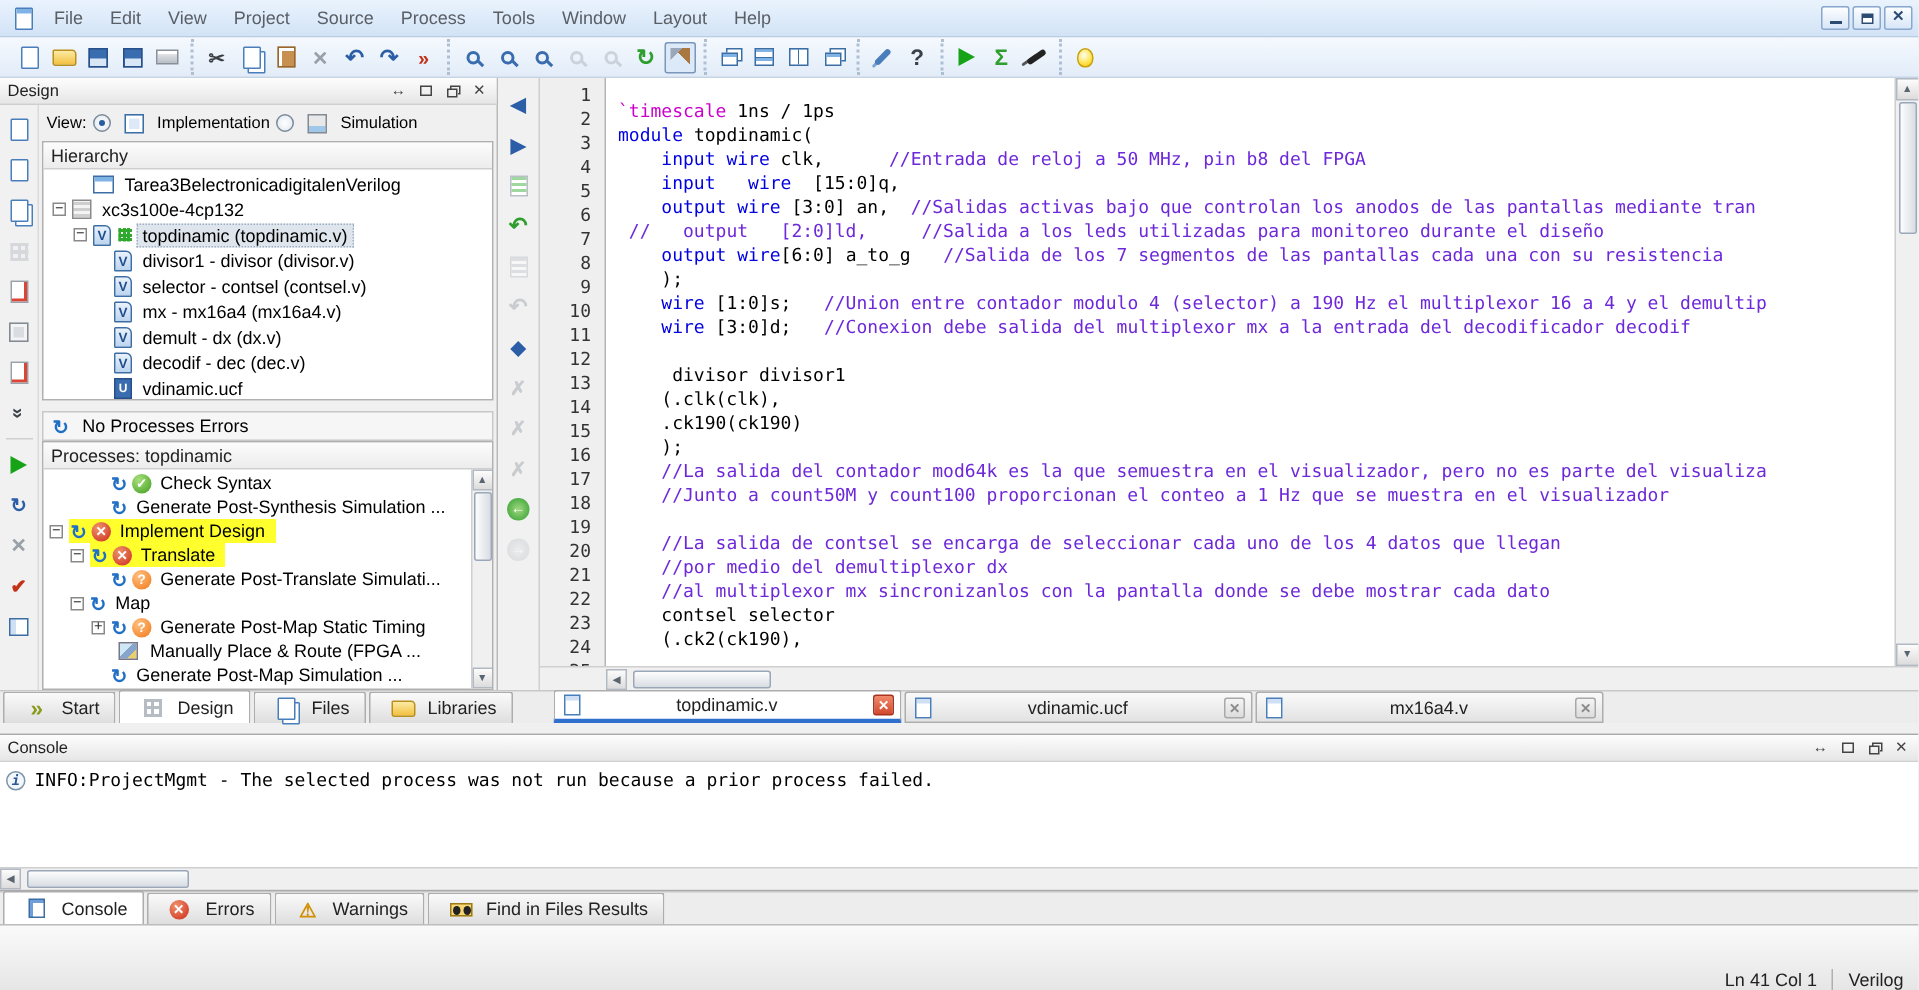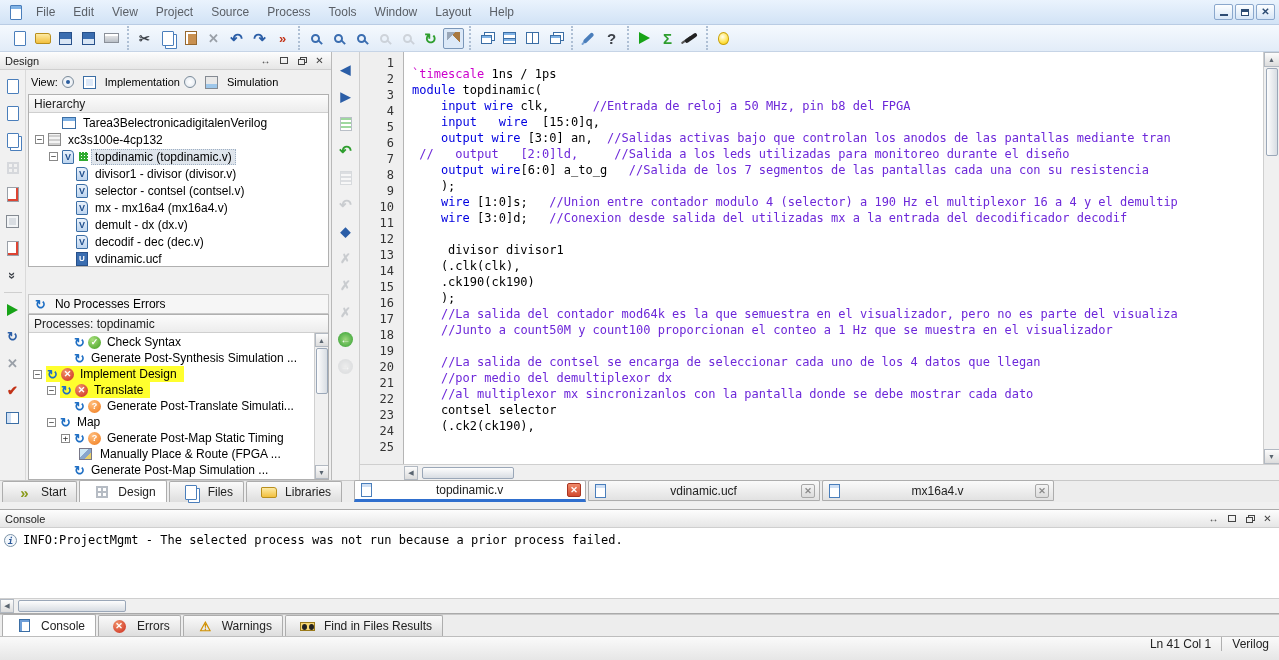--- a/index.html
+++ b/index.html
@@ -520,7 +520,7 @@
             <div class="cl"><span class="tok-txt">    </span><span class="tok-kw">output</span><span class="tok-txt"> </span><span class="tok-kw">wire</span><span class="tok-txt">[6:0] a_to_g   </span><span class="tok-cmt">//Salida de los 7 segmentos de las pantallas cada una con su resistencia</span></div>
             <div class="cl"><span class="tok-txt">    );</span></div>
             <div class="cl"><span class="tok-txt">    </span><span class="tok-kw">wire</span><span class="tok-txt"> [1:0]s;   </span><span class="tok-cmt">//Union entre contador modulo 4 (selector) a 190 Hz el multiplexor 16 a 4 y el demultip</span></div>
-            <div class="cl"><span class="tok-txt">    </span><span class="tok-kw">wire</span><span class="tok-txt"> [3:0]d;   </span><span class="tok-cmt">//Conexion desde salida del utilizadas mx a la entrada del decodificador decodif</span></div>
+            <div class="cl"><span class="tok-txt">    </span><span class="tok-kw">wire</span><span class="tok-txt"> [3:0]d;   </span><span class="tok-cmt">//Conexion debe salida del multiplexor mx a la entrada del decodificador decodif</span></div>
             <div class="cl"></div>
             <div class="cl"><span class="tok-txt">     divisor divisor1</span></div>
             <div class="cl"><span class="tok-txt">    (.clk(clk),</span></div>

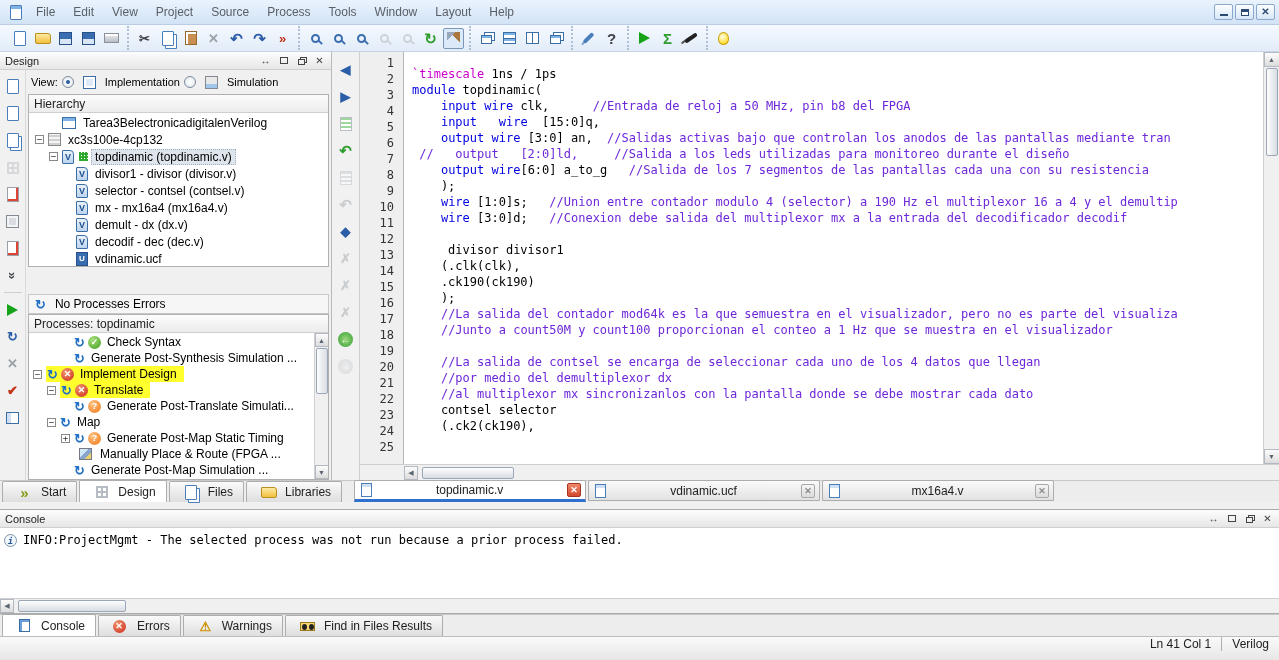--- a/index.html
+++ b/index.html
@@ -131,7 +131,7 @@
   .tabsrow{height:22px;display:flex;align-items:flex-end;background:#ededed;border-top:1px solid #c8c8c8;padding-left:2px}
   .ptab{display:flex;align-items:center;gap:5px;height:21px;padding:0 10px;border:1px solid #adadad;border-bottom:none;background:linear-gradient(#fafafa,#dedede);margin-right:2px;border-radius:2px 2px 0 0;color:#222;white-space:nowrap}
   .ptab.active{background:#fff;height:22px}
-  .doctabs{display:flex;margin-left:10px}
+  .doctabs{display:flex;align-items:flex-end;margin-left:25px}
   .dtab{width:232px;height:21px;display:flex;align-items:center;border:1px solid #adadad;background:linear-gradient(#fafafa,#e2e2e2);margin-right:2px;border-radius:2px 2px 0 0}
   .dtab.active{background:#fff;height:22px;border-bottom:3px solid #2f6fce}
   .dtab .lbl{flex:1;text-align:center;color:#222}

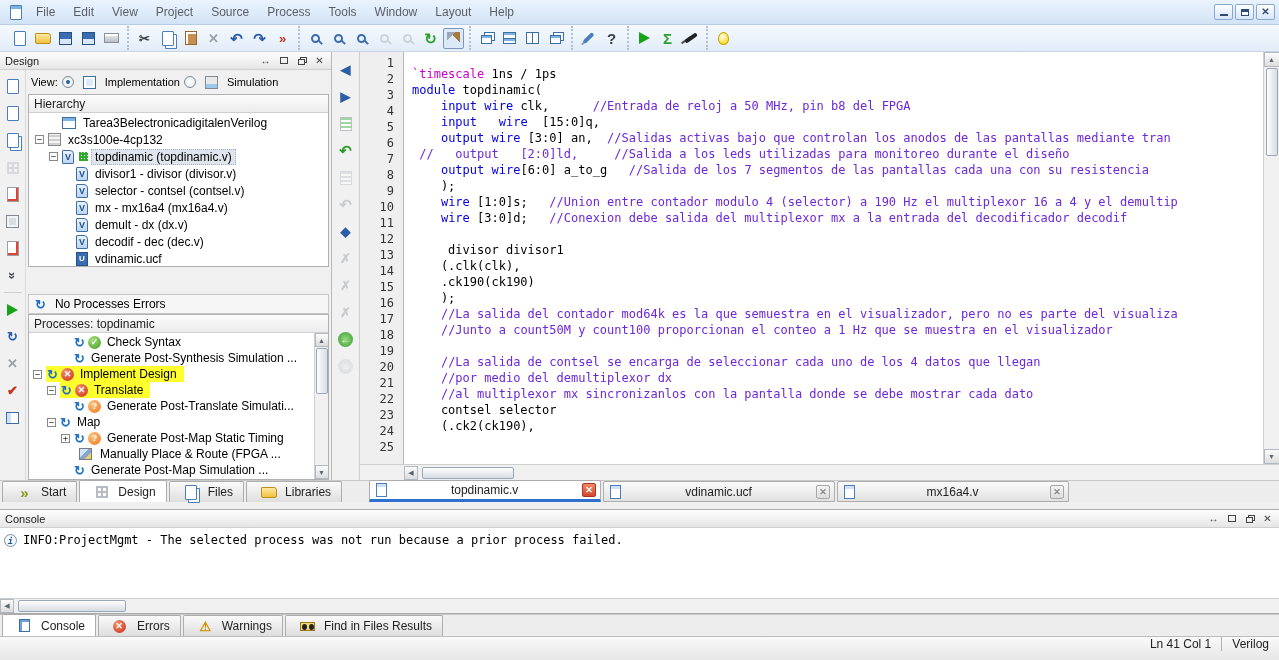--- a/index.html
+++ b/index.html
@@ -150,7 +150,7 @@
   .warn-ch{color:#d09000;font-size:13px;font-weight:bold;line-height:1}
 
   
-  .statusbar{height:24px;display:flex;align-items:flex-start;background:linear-gradient(#fafafa,#e6e6e6);border-top:1px solid #bdbdbd;padding:0 10px;color:#222}
+  .statusbar{height:44px;display:flex;align-items:flex-end;background:linear-gradient(#fafafa,#e6e6e6);border-top:1px solid #bdbdbd;padding:0 10px;color:#222}
   .sb-sep{width:1px;height:14px;background:#b0b0b0;margin:0 10px}
 </style>
 </head>

